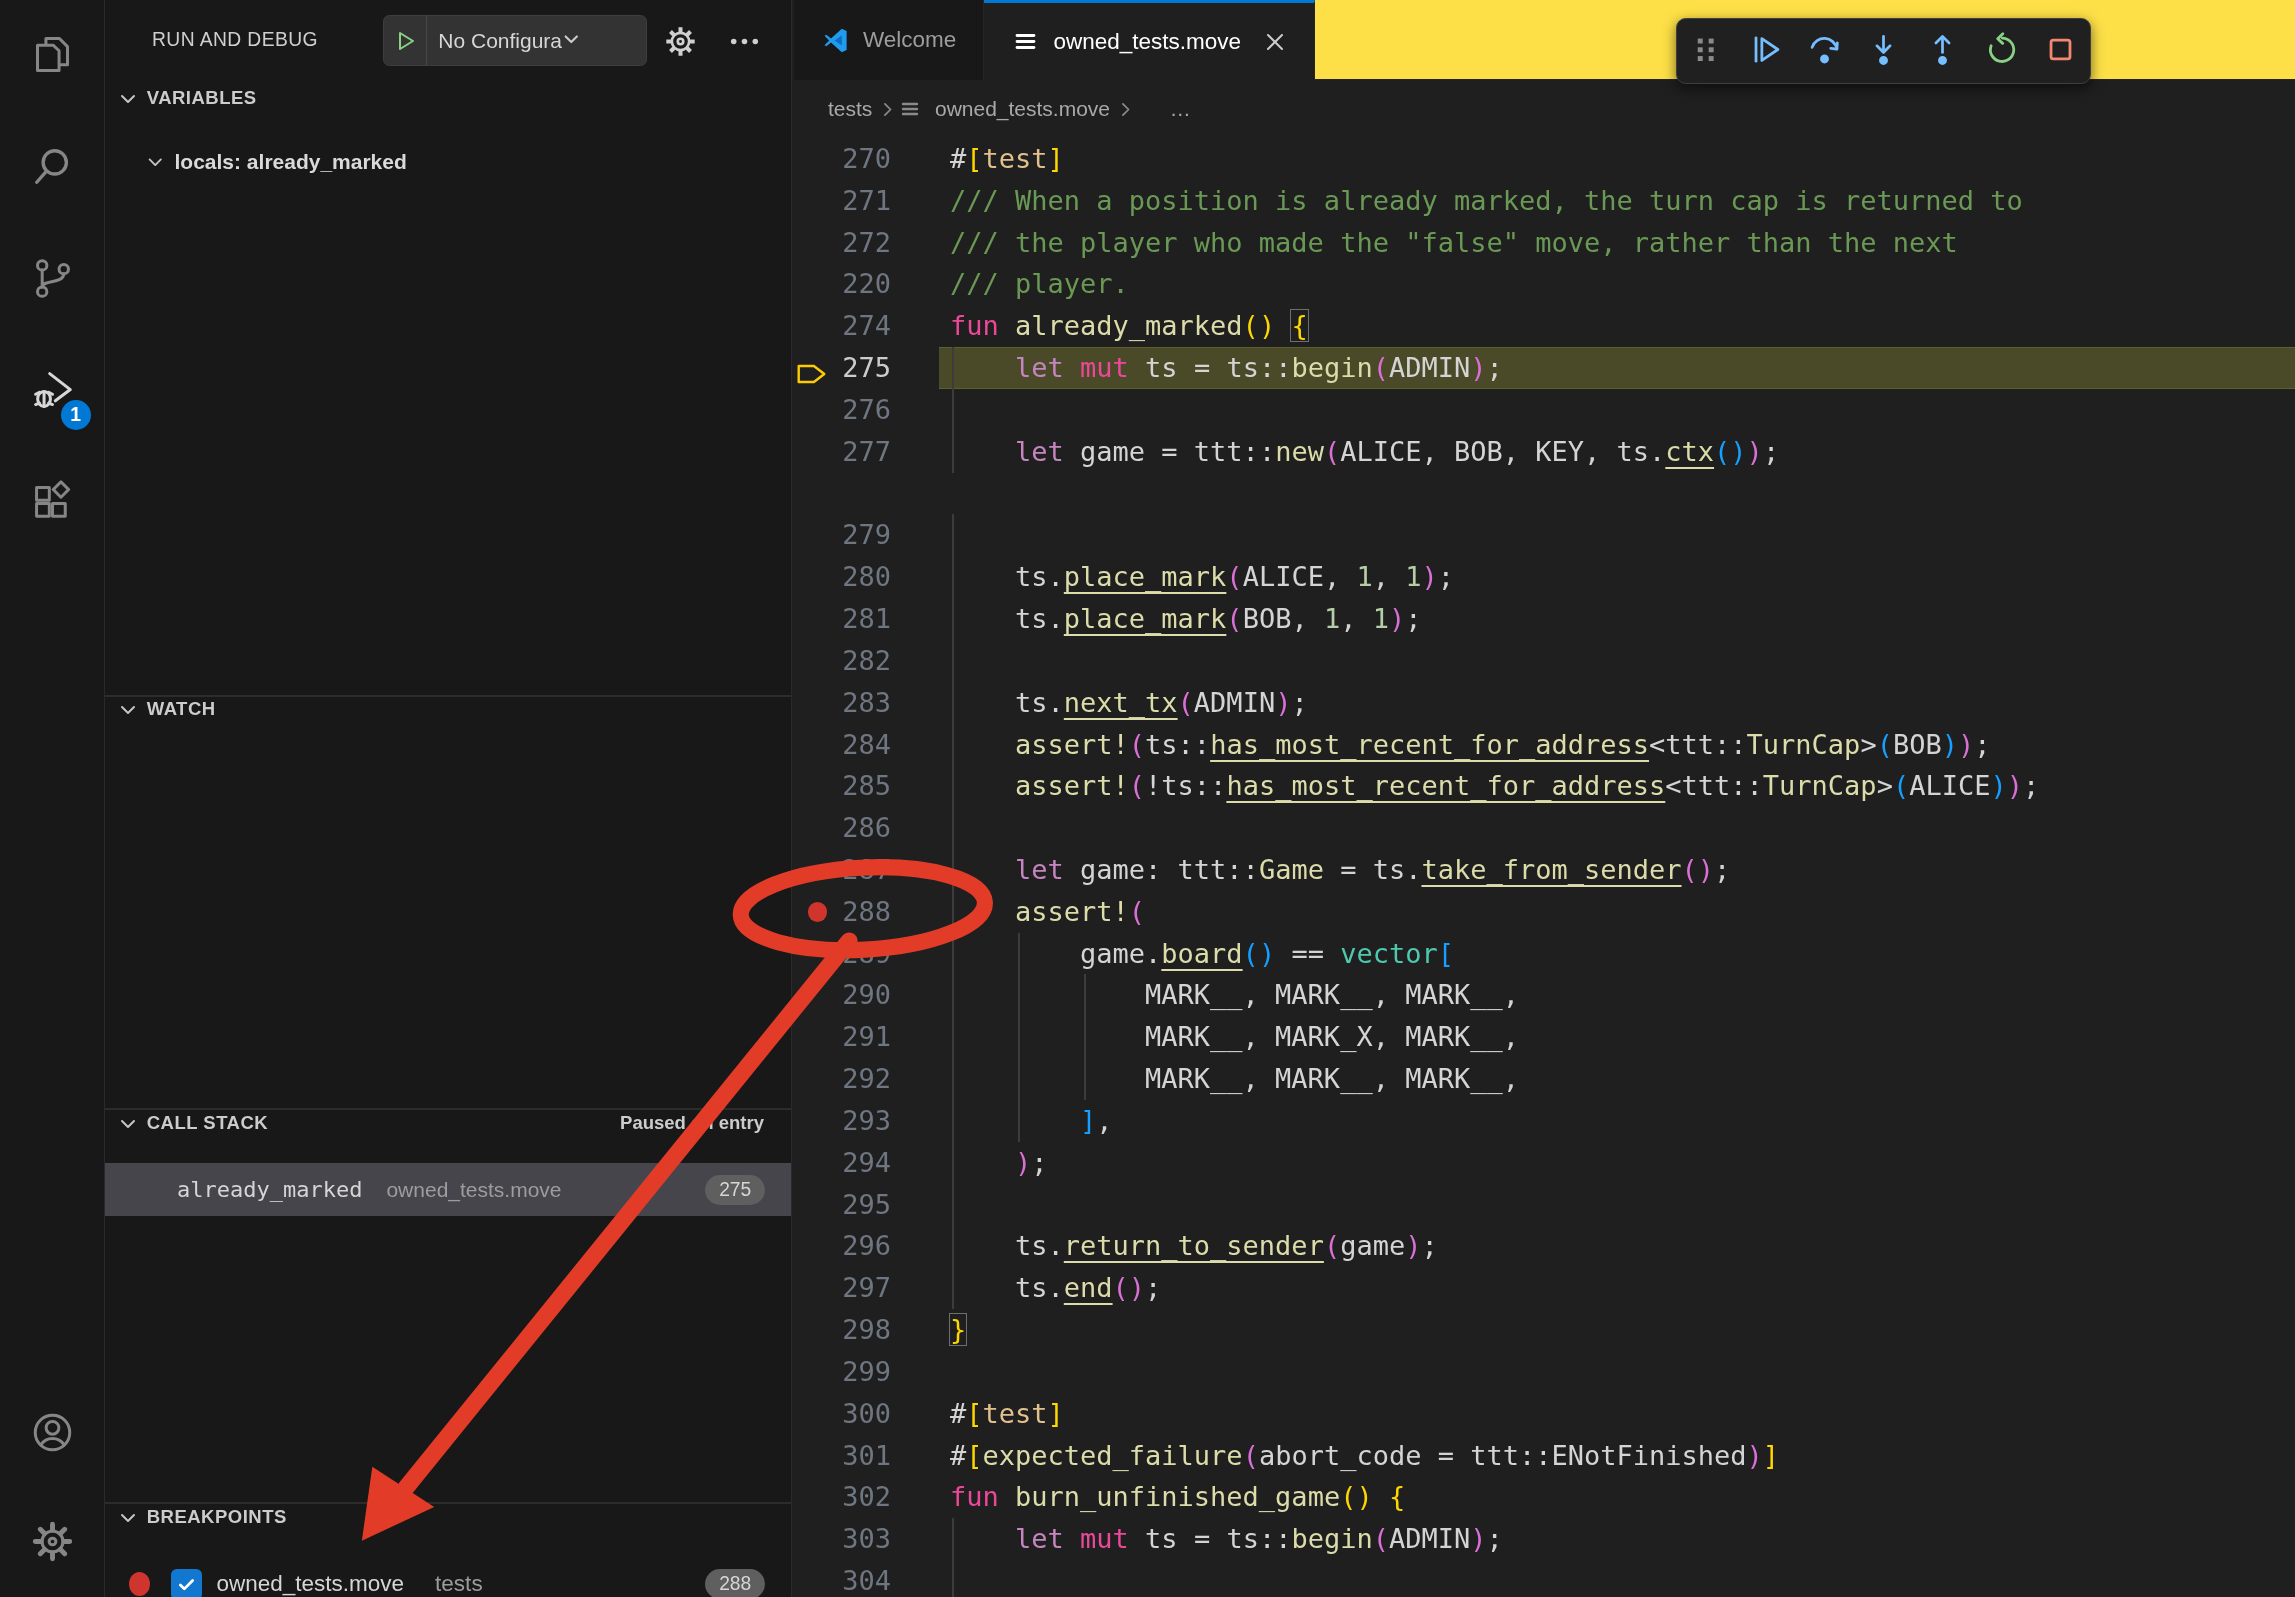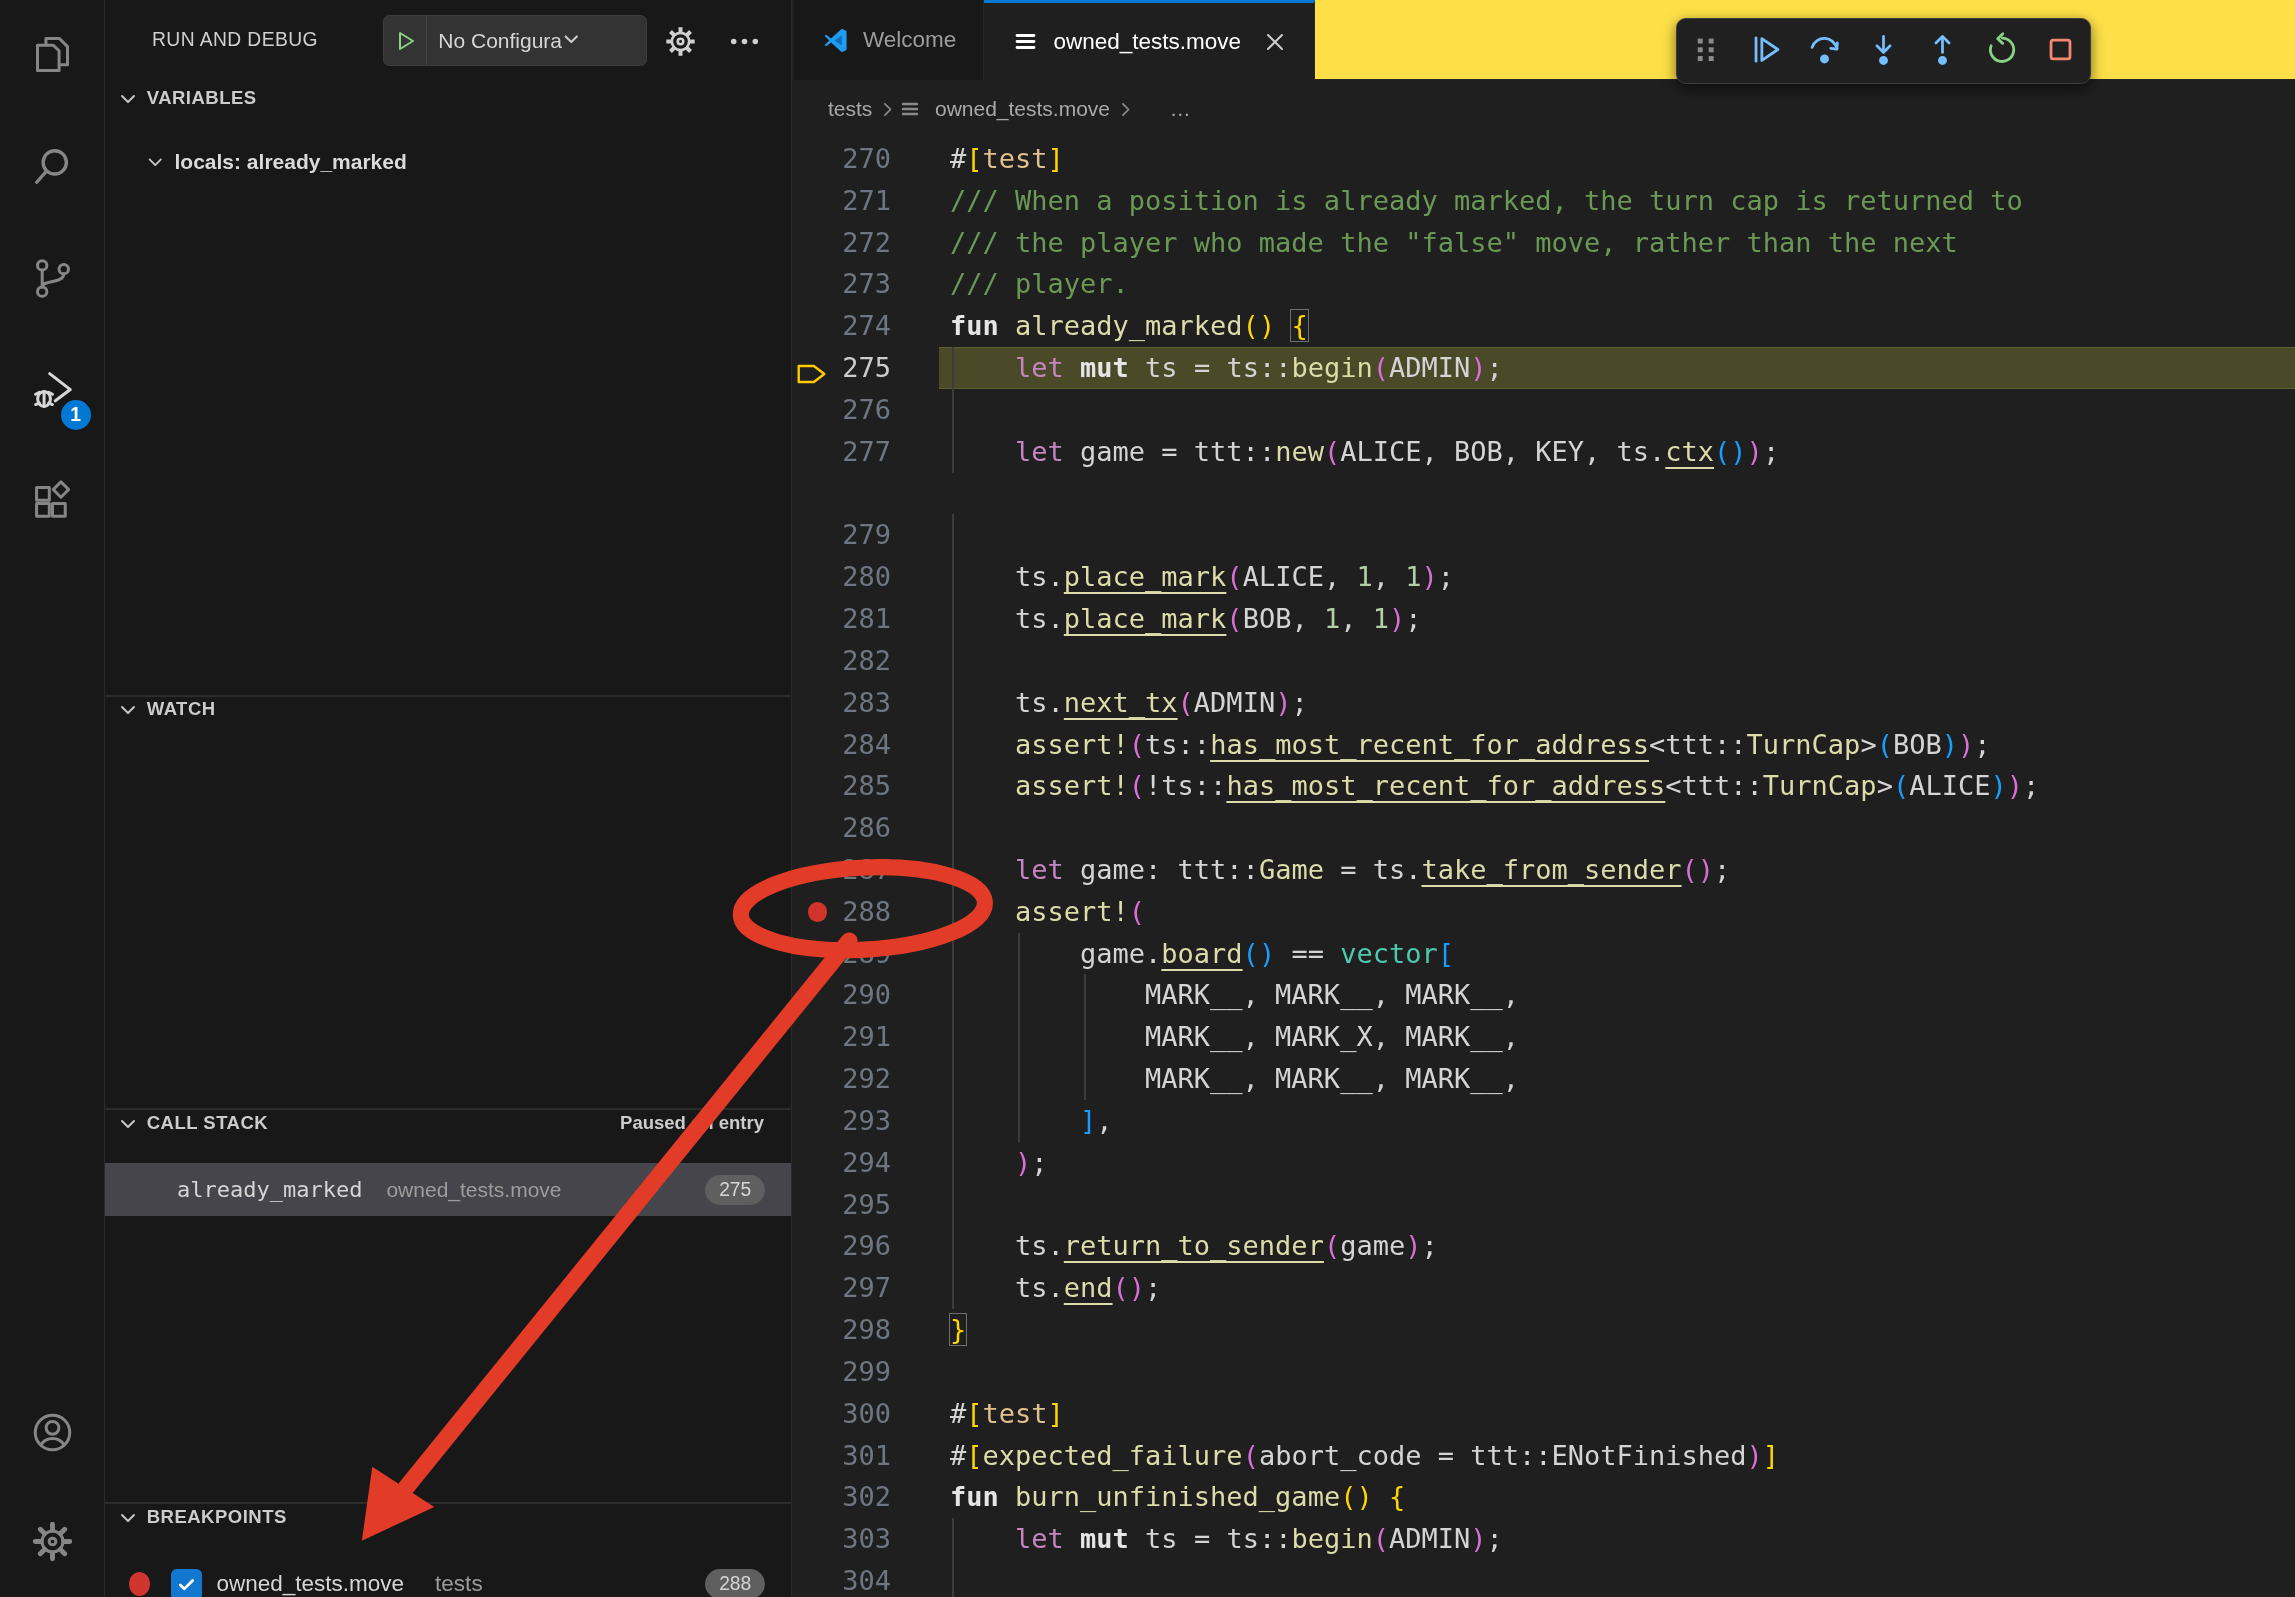--- a/index.html
+++ b/index.html
@@ -382,7 +382,7 @@
         <div class="cline" style="top: 0px;"><span class="ln">270</span><span class="ctext"><span class="tk-p">#</span><span class="tk-b1">[</span><span class="tk-at">test</span><span class="tk-b1">]</span></span></div>
         <div class="cline" style="top: 42px;"><span class="ln">271</span><span class="ctext"><span class="tk-c">/// When a position is already marked, the turn cap is returned to</span></span></div>
         <div class="cline" style="top: 84px;"><span class="ln">272</span><span class="ctext"><span class="tk-c">/// the player who made the "false" move, rather than the next</span></span></div>
-        <div class="cline" style="top: 125px;"><span class="ln">273</span><span class="ctext"><span class="tk-c">/// player.</span></span></div>
+        <div class="cline" style="top: 125px;"><span class="ln">220</span><span class="ctext"><span class="tk-c">/// player.</span></span></div>
         <div class="cline" style="top: 167px;"><span class="ln">274</span><span class="ctext"><span class="tk-k">fun </span><span class="tk-f">already_marked</span><span class="tk-b1">(</span><span class="tk-b1">)</span><span class="tk-p"> </span><span class="tk-b1 bm">{</span></span></div>
         <div class="hl275" style="top: 209px;"></div>
         <div class="cline" style="top: 209px;"><div class="guide" style="left: 158px;"></div><span class="gut-arrow"><svg width="31" height="24" viewBox="0 0 38 30" fill="none" stroke="#ffcc00" stroke-width="3" stroke-linejoin="round">

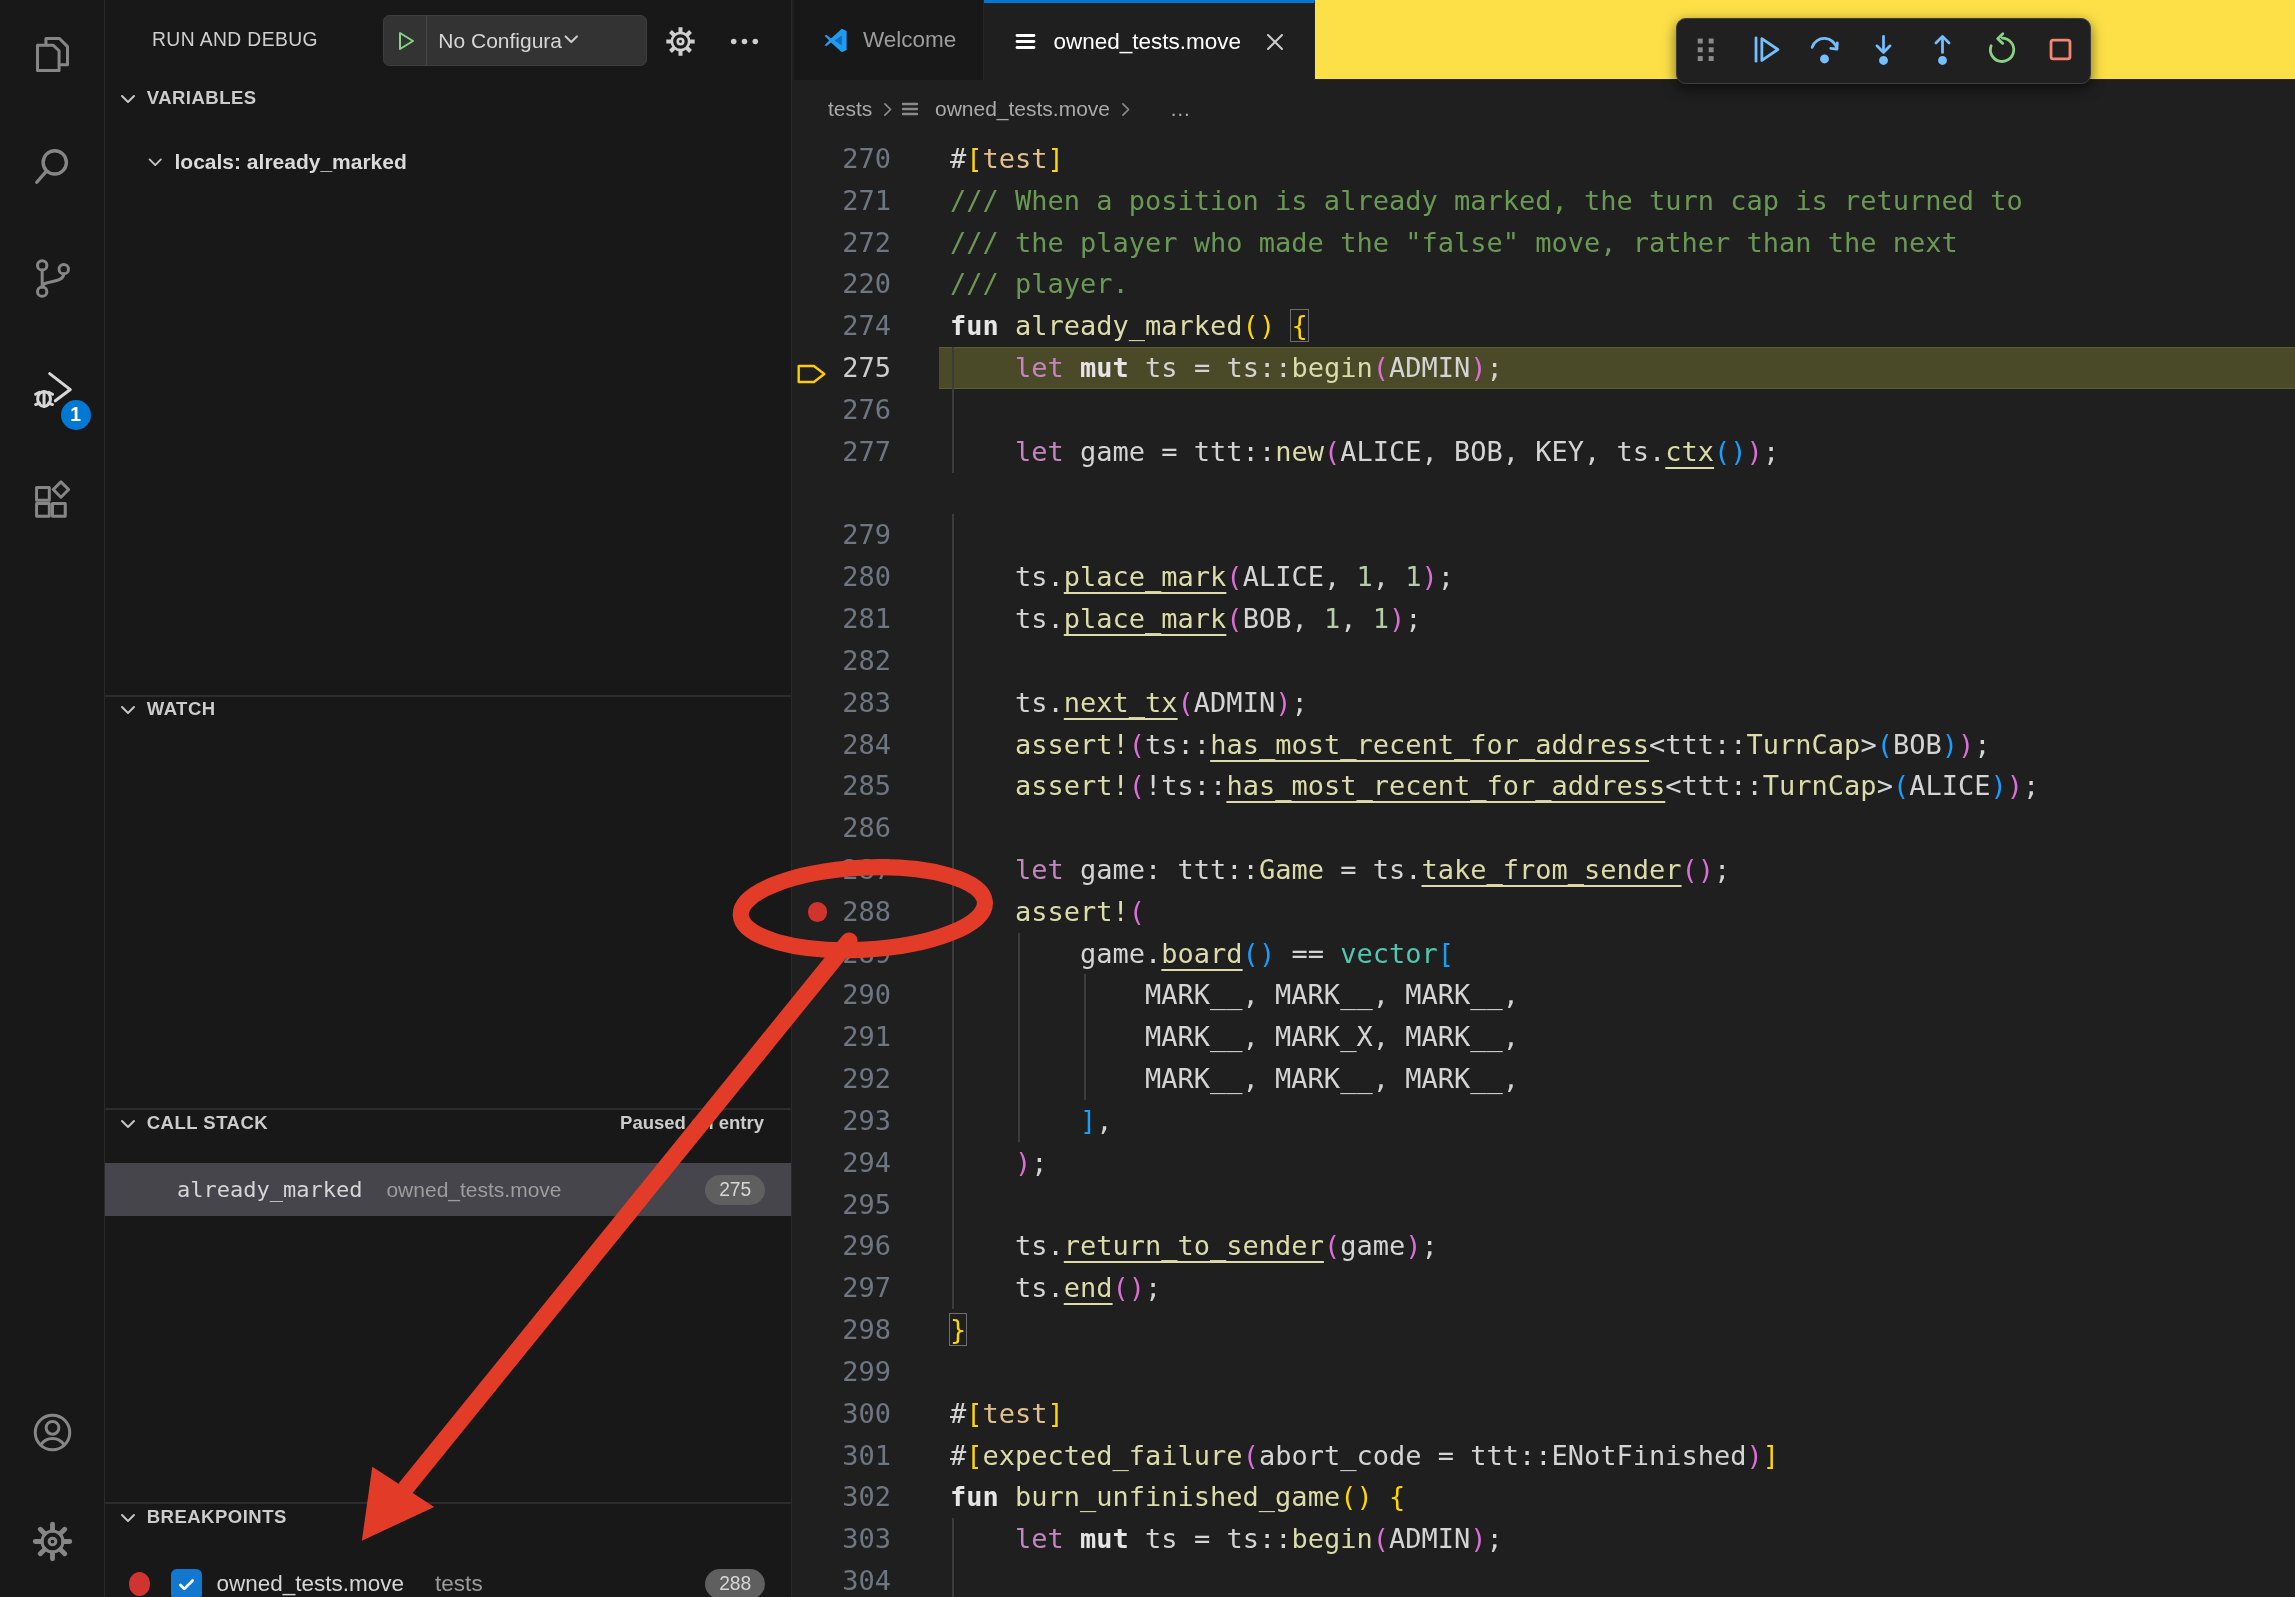--- a/index.html
+++ b/index.html
@@ -105,7 +105,7 @@
   .guide { position:absolute; width:1.6px; height:42px; background:#3c3c3c; }
   .gut-dot { position:absolute; left:13.7px; top:11.3px; width:19.3px; height:19.3px; border-radius:50%; background:#d0342c; }
   .gut-arrow { position:absolute; left:1.6px; top:8.8px; }
-  .tk-p { color:#d4d4d4; } .tk-k { color:#e5e5e5;font-weight:bold; } .tk-l { color:#c586c0; }
+  .tk-p { color:#d4d4d4; } .tk-k { color:#ec4899; } .tk-l { color:#c586c0; }
   .tk-c { color:#6a9955; } .tk-f { color:#dcdcaa; } .tk-t { color:#4ec9b0; }
   .tk-n { color:#b5cea8; } .tk-b1 { color:#ffd700; } .tk-b2 { color:#da70d6; }
   .tk-b3 { color:#179fff; } .tk-at { color:#e2c08d; }

